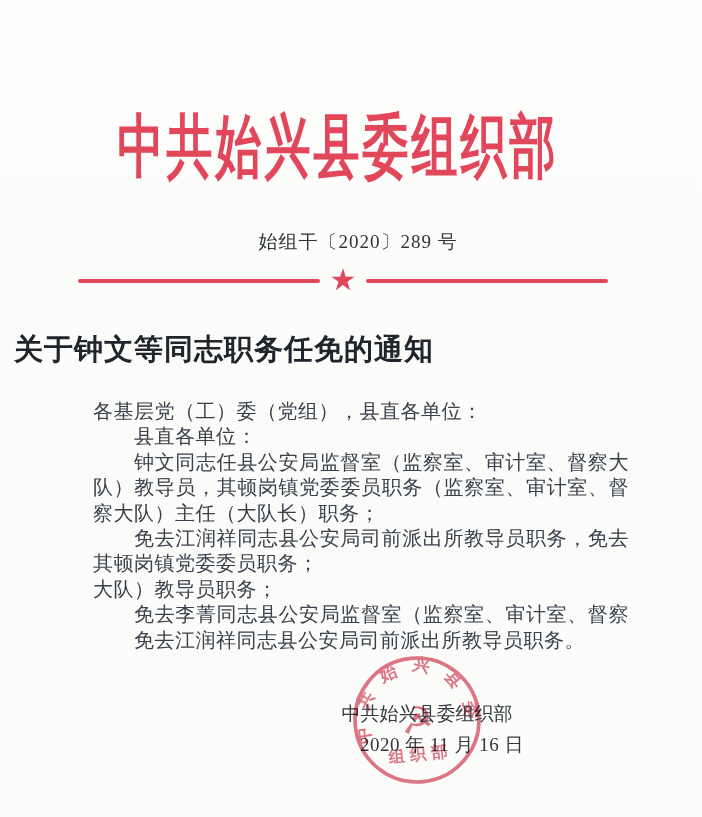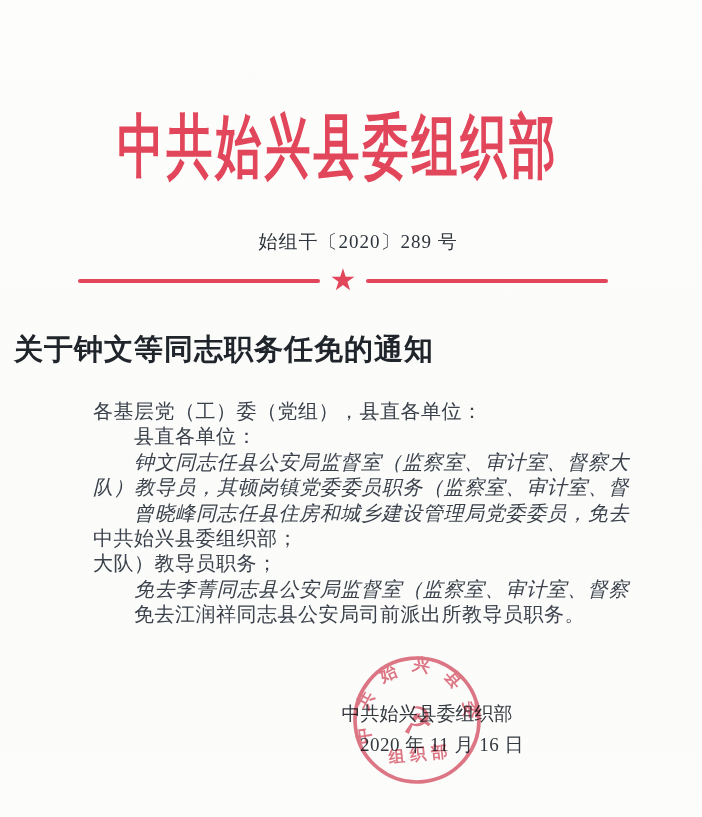--- a/index.html
+++ b/index.html
@@ -56,7 +56,7 @@
     color:#3a414b;
   }
   .bodyline { height:25.4px; line-height:25.4px; white-space:nowrap; }
-  .bodyline.fill { white-space:normal; text-align:justify; text-align-last:justify;font-style:italic; }
+  .bodyline.fill { white-space:normal; text-align:justify; text-align-last:justify; }
   .bodyline.indent { text-indent:41px; }
   
   .sigblock {

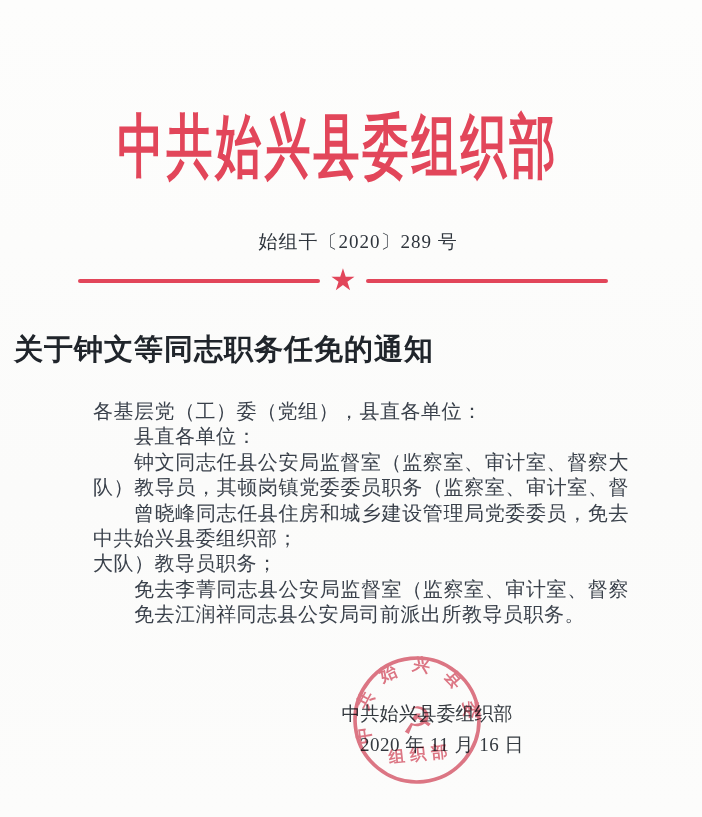--- a/index.html
+++ b/index.html
@@ -99,6 +99,7 @@
     <div class="bodyline indent">县直各单位：</div>
     <div class="bodyline indent fill">钟文同志任县公安局监督室（监察室、审计室、督察大</div>
     <div class="bodyline fill">队）教导员，其顿岗镇党委委员职务（监察室、审计室、督</div>
+    <div class="bodyline">察大队）主任（大队长）职务；</div>
     <div class="bodyline indent fill">曾晓峰同志任县住房和城乡建设管理局党委委员，免去</div>
     <div class="bodyline">中共始兴县委组织部；</div>
     <div class="bodyline">大队）教导员职务；</div>

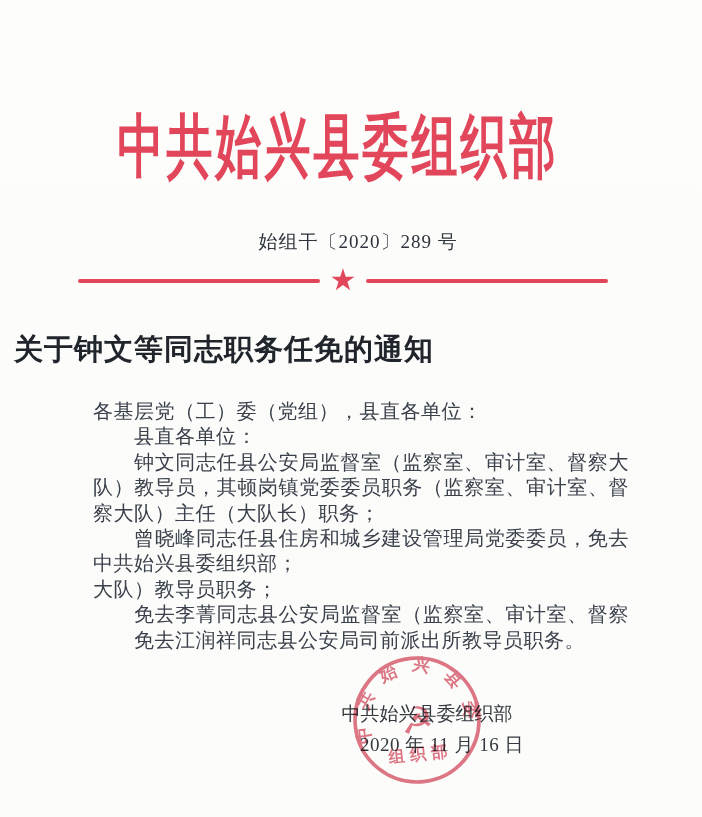--- a/index.html
+++ b/index.html
@@ -100,7 +100,7 @@
     <div class="bodyline indent fill">钟文同志任县公安局监督室（监察室、审计室、督察大</div>
     <div class="bodyline fill">队）教导员，其顿岗镇党委委员职务（监察室、审计室、督</div>
     <div class="bodyline">察大队）主任（大队长）职务；</div>
-    <div class="bodyline indent fill">曾晓峰同志任县住房和城乡建设管理局党委委员，免去</div>
+    <div class="bodyline indent fill">免去江润祥同志县公安局司前派出所教导员职务，免去</div>
     <div class="bodyline">中共始兴县委组织部；</div>
     <div class="bodyline">大队）教导员职务；</div>
     <div class="bodyline indent fill">免去李菁同志县公安局监督室（监察室、审计室、督察</div>

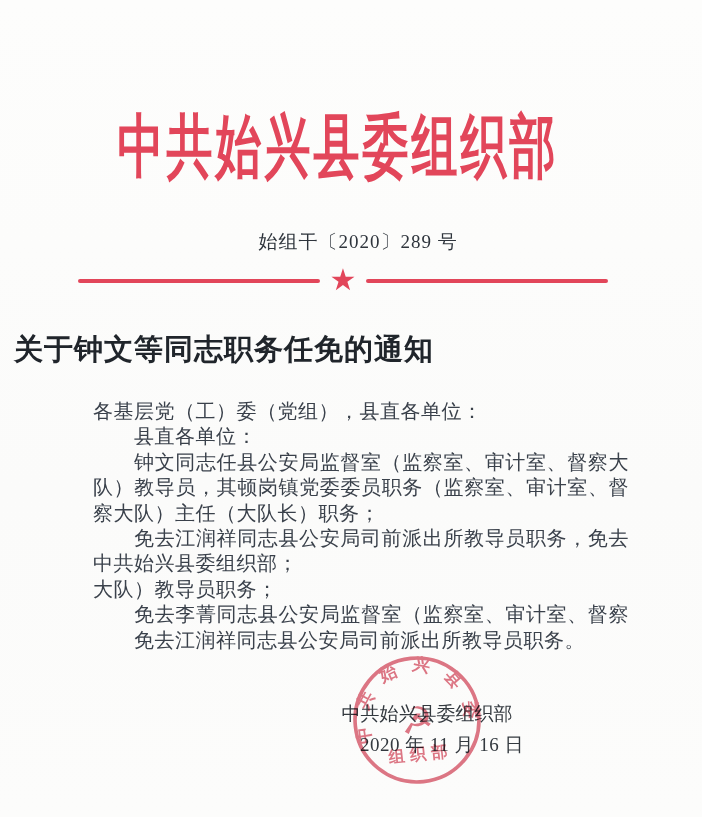--- a/index.html
+++ b/index.html
@@ -101,7 +101,7 @@
     <div class="bodyline fill">队）教导员，其顿岗镇党委委员职务（监察室、审计室、督</div>
     <div class="bodyline">察大队）主任（大队长）职务；</div>
     <div class="bodyline indent fill">免去江润祥同志县公安局司前派出所教导员职务，免去</div>
-    <div class="bodyline">中共始兴县委组织部；</div>
+    <div class="bodyline">其顿岗镇党委委员职务；</div>
     <div class="bodyline">大队）教导员职务；</div>
     <div class="bodyline indent fill">免去李菁同志县公安局监督室（监察室、审计室、督察</div>
     <div class="bodyline indent">免去江润祥同志县公安局司前派出所教导员职务。</div>

